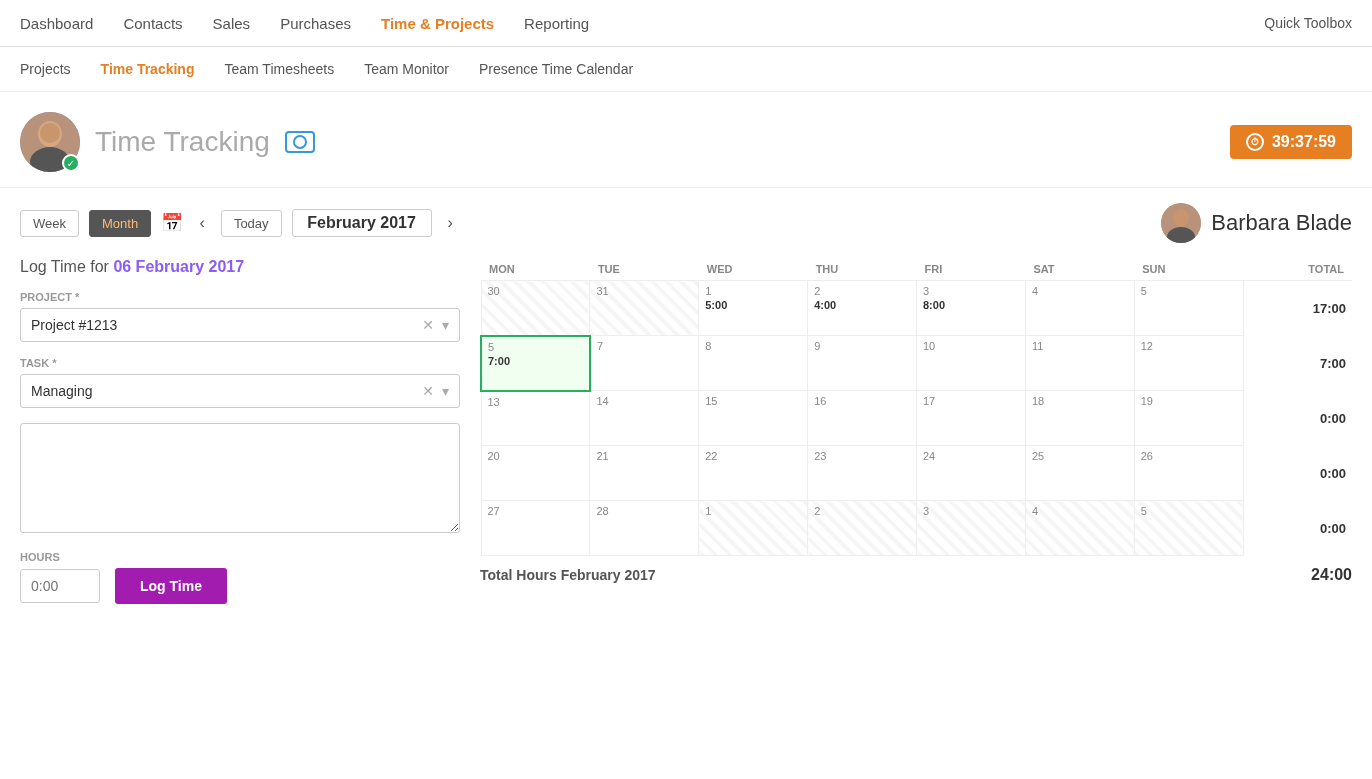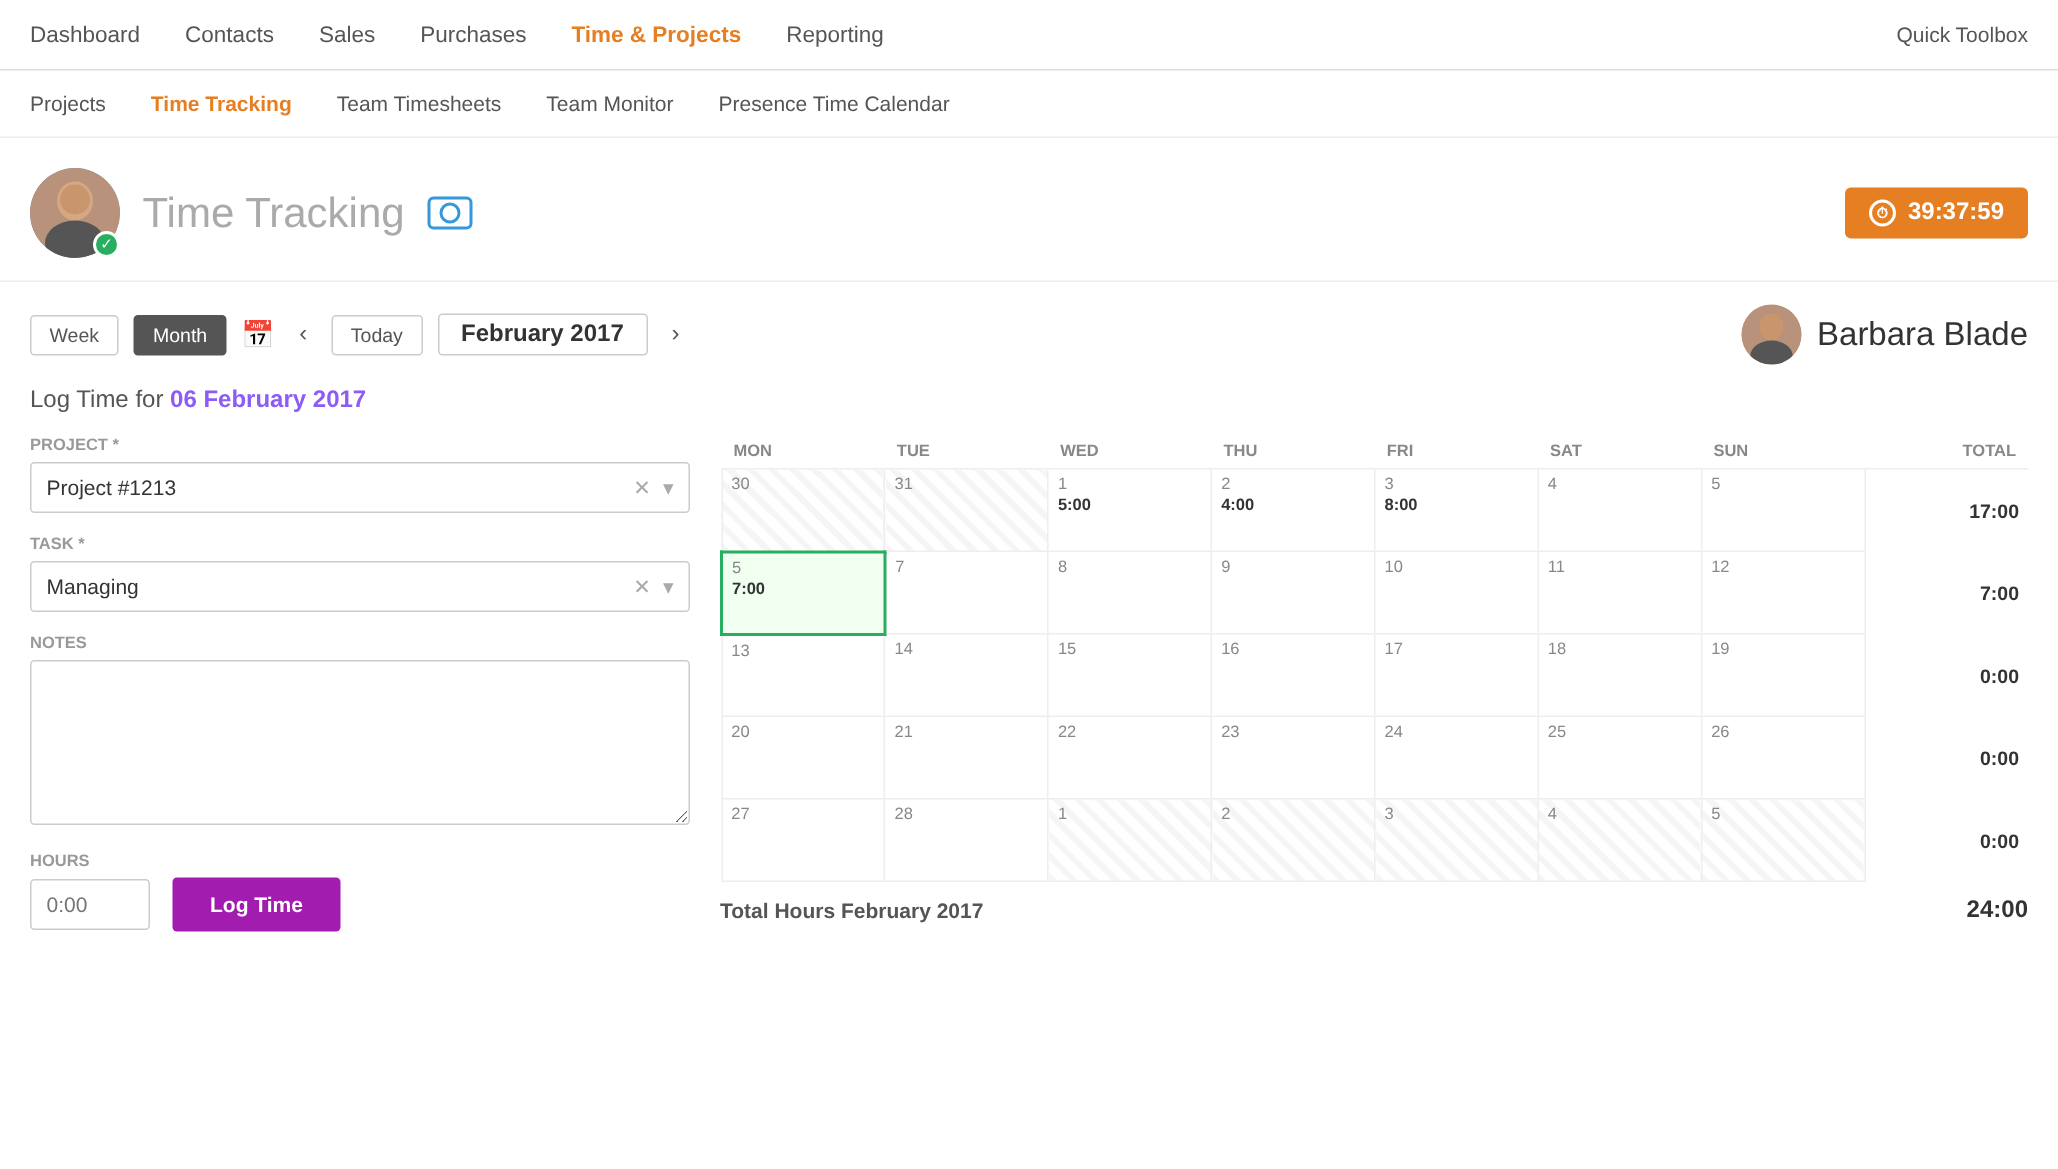--- a/index.html
+++ b/index.html
@@ -168,7 +168,7 @@
     }
     .view-btn.active {
       background: #555;
-      color: #ffffff;
+      color: #fdba74;
       border-color: #555;
     }
     .nav-btn {

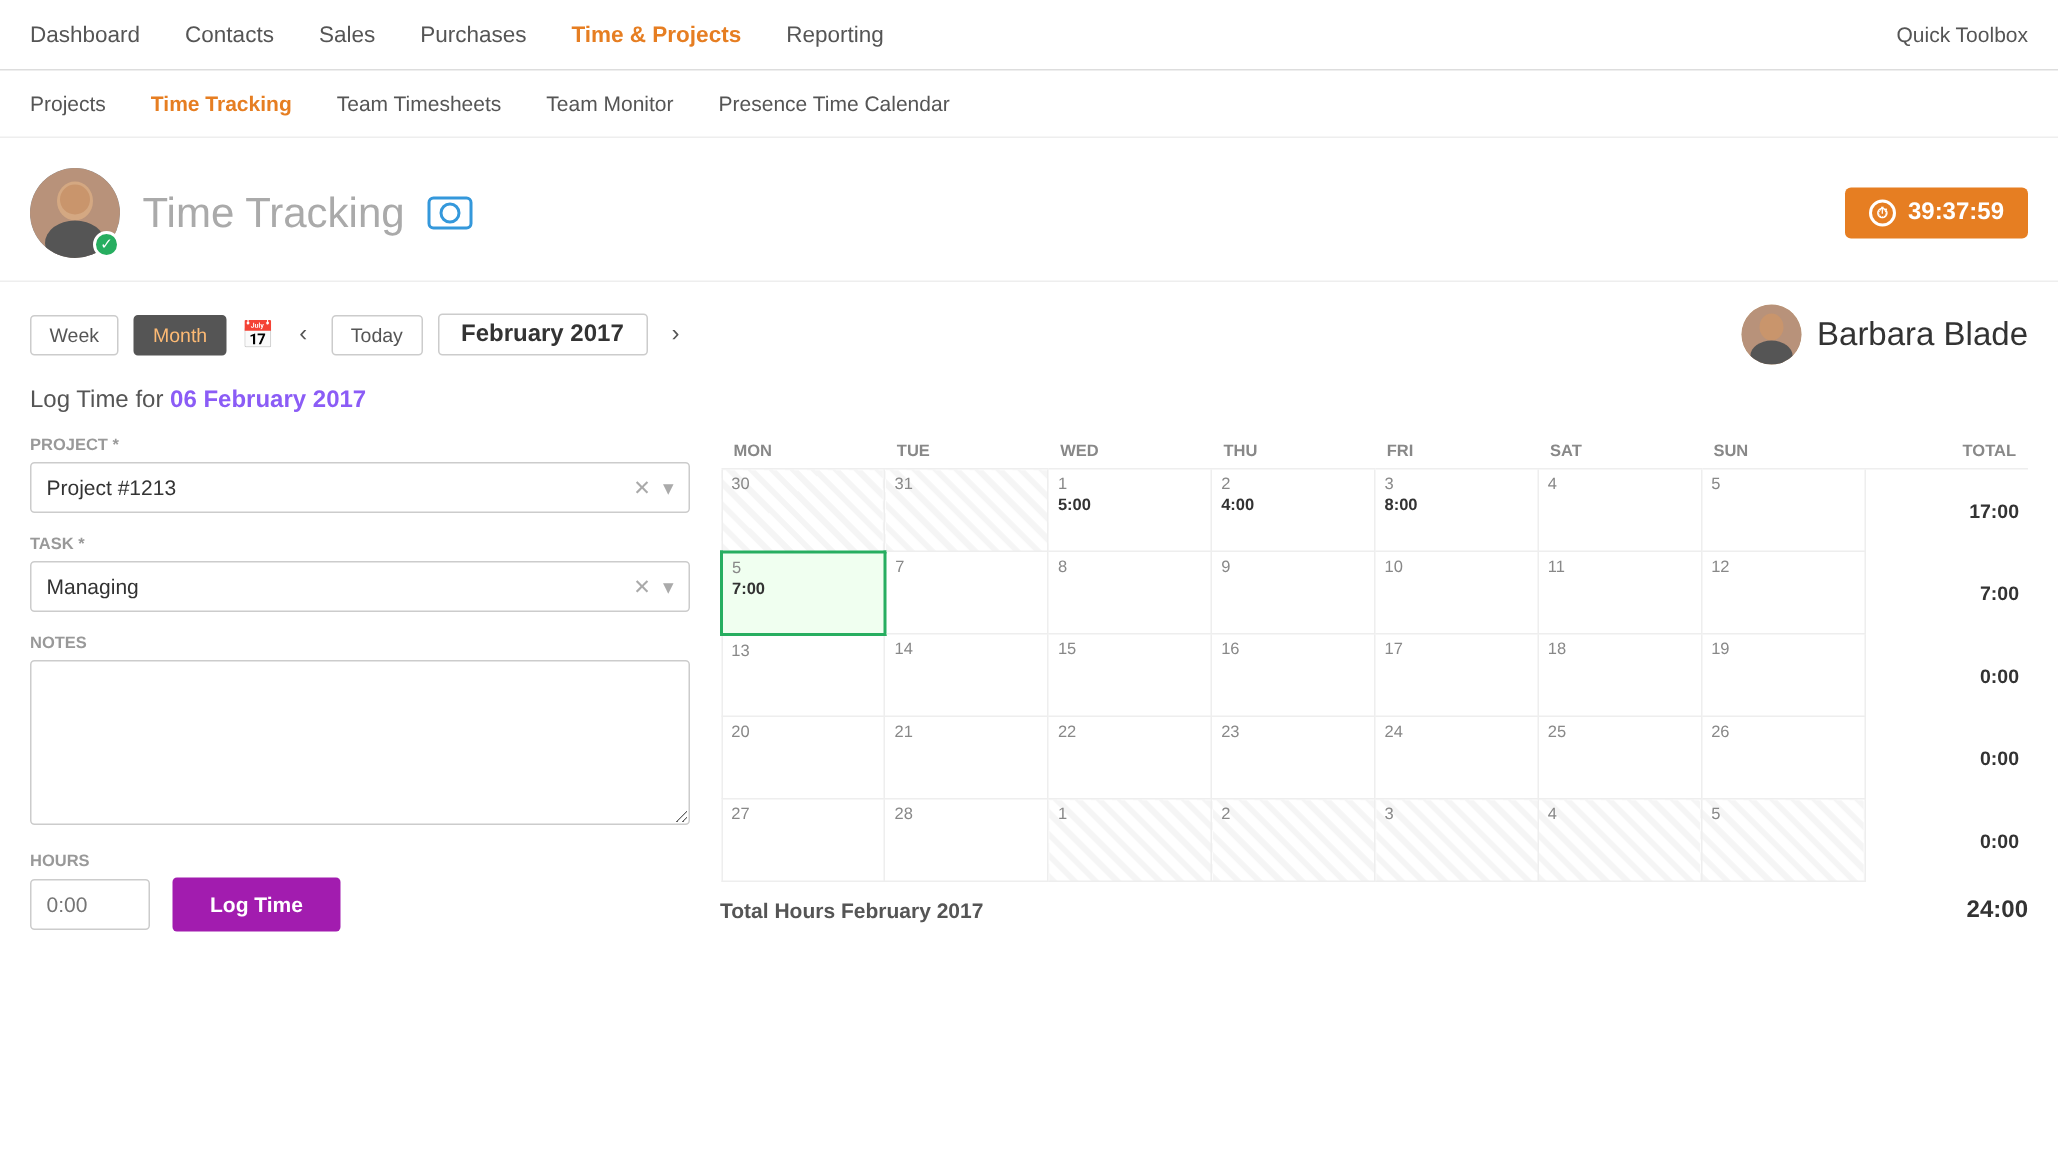--- a/index.html
+++ b/index.html
@@ -312,7 +312,6 @@
     .calendar-grid {
       width: 100%;
       border-collapse: collapse;
-      margin-top: 32px;
     }
     .calendar-grid th {
       font-size: 11px;

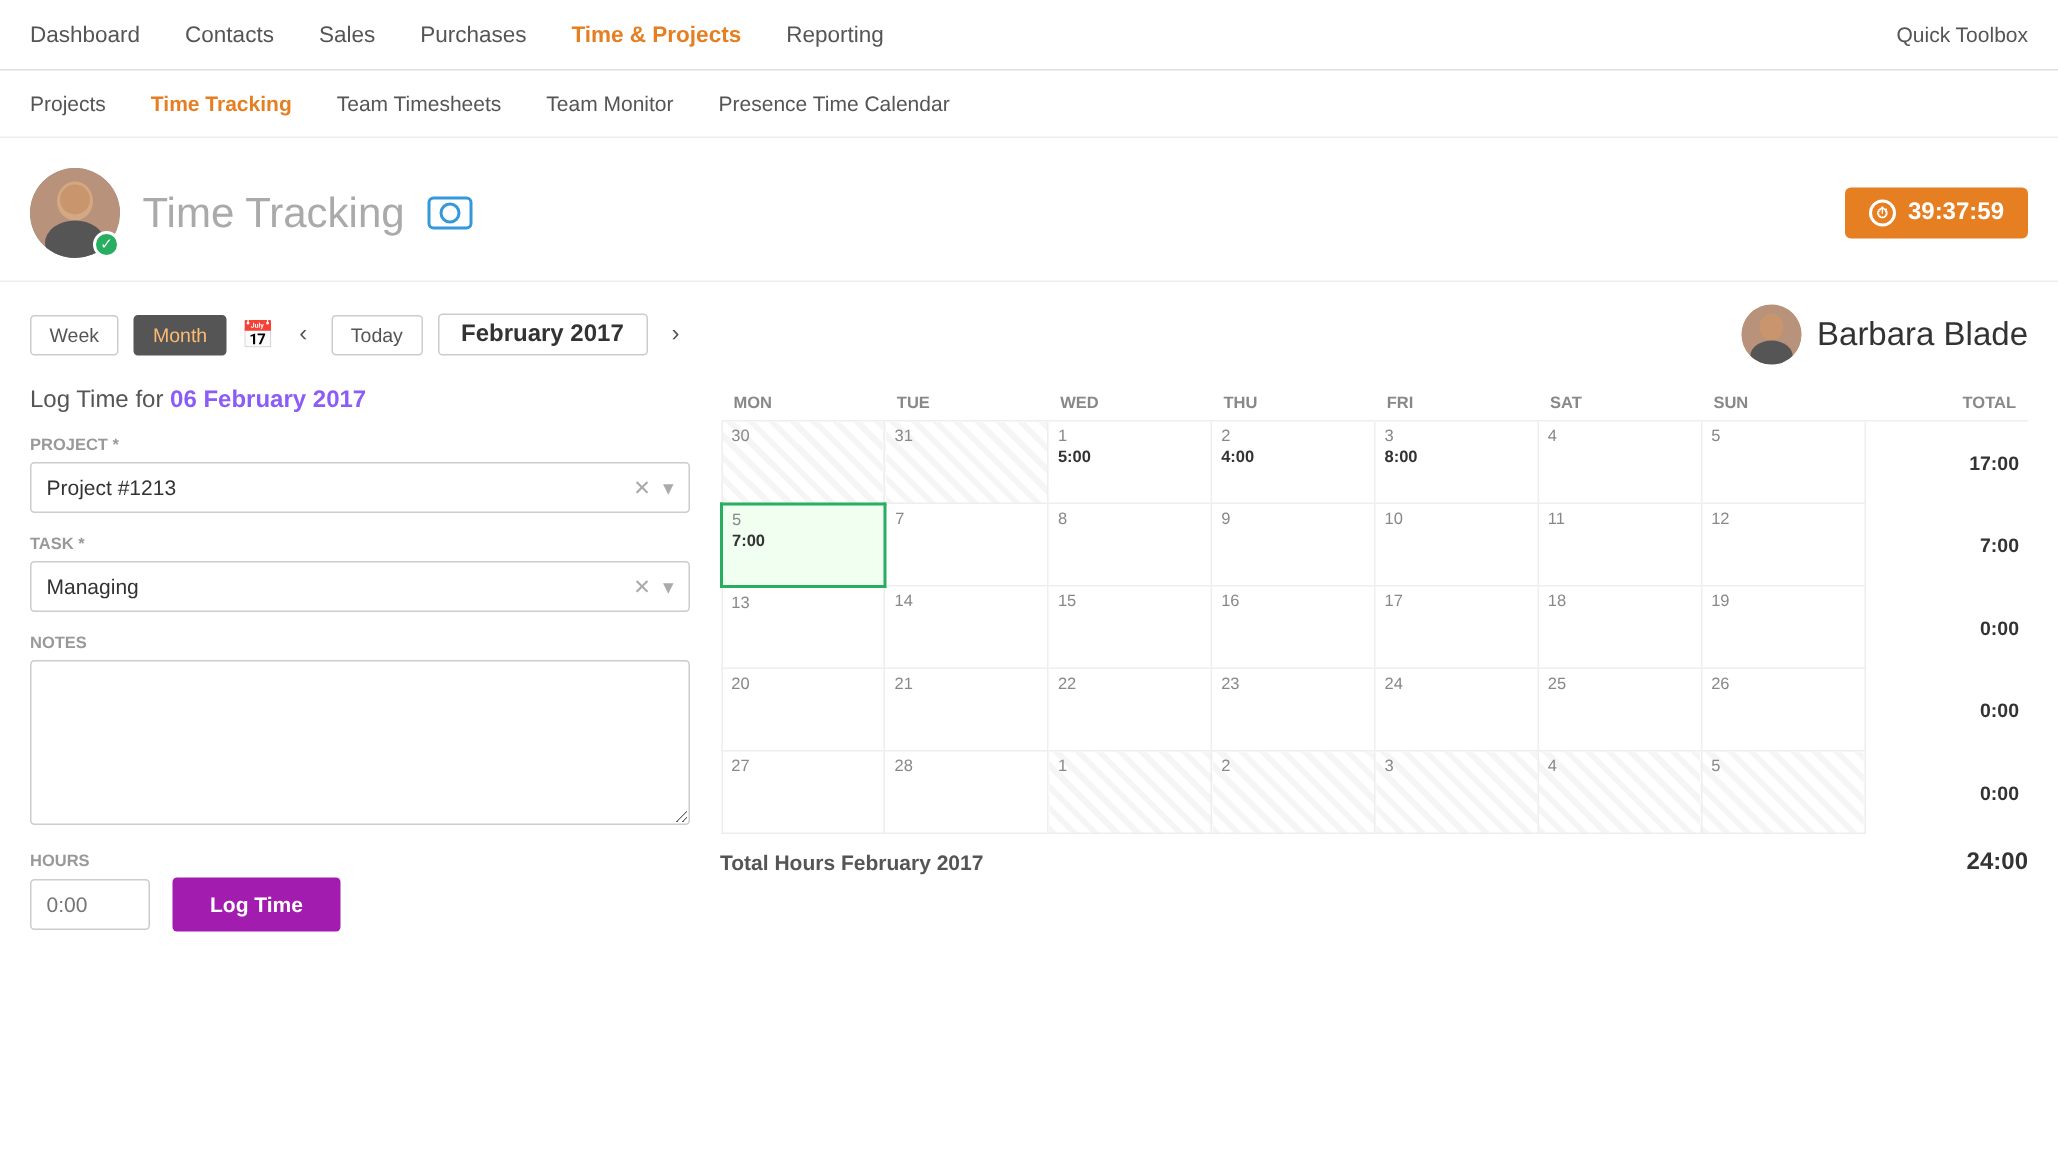--- a/index.html
+++ b/index.html
@@ -483,7 +483,6 @@
     </div>
 
     <div class="form-group">
-      <label class="form-label">NOTES</label>
       <textarea class="notes-textarea" style=""></textarea>
     </div>
 

